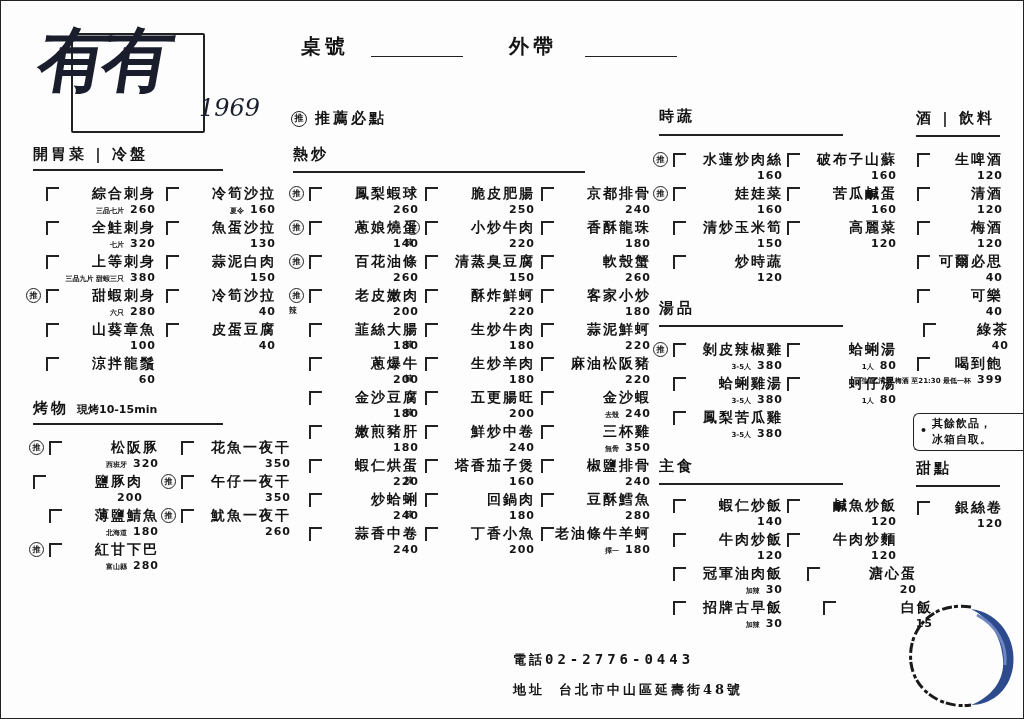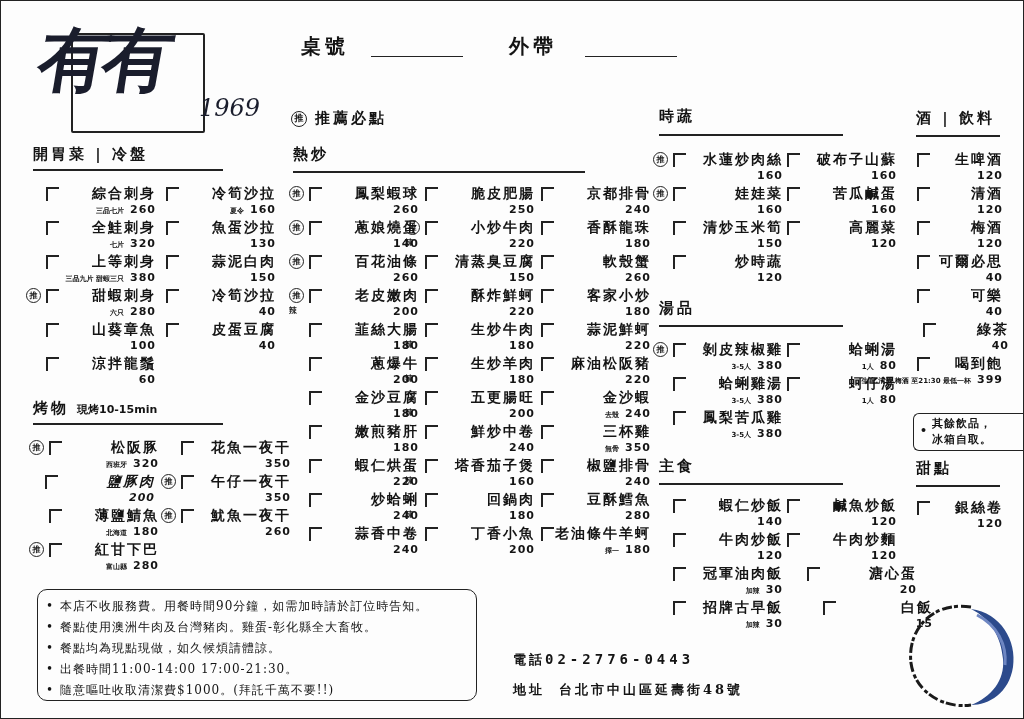--- a/index.html
+++ b/index.html
@@ -143,7 +143,7 @@
         <span class="nm">松阪豚</span>
         <span class="pr"><span class="nt">西班牙</span><span>320</span></span>
       </div>
-      <div class="item" style="left: 44px; top: 472px; width: 110px; font-style: italic;">
+      <div class="item" style="left: 32px; top: 472px; width: 110px;">
         <span class="cb"></span>
         <span class="nm">鹽豚肉</span>
         <span class="pr"><span class="nt"></span><span>200</span></span>

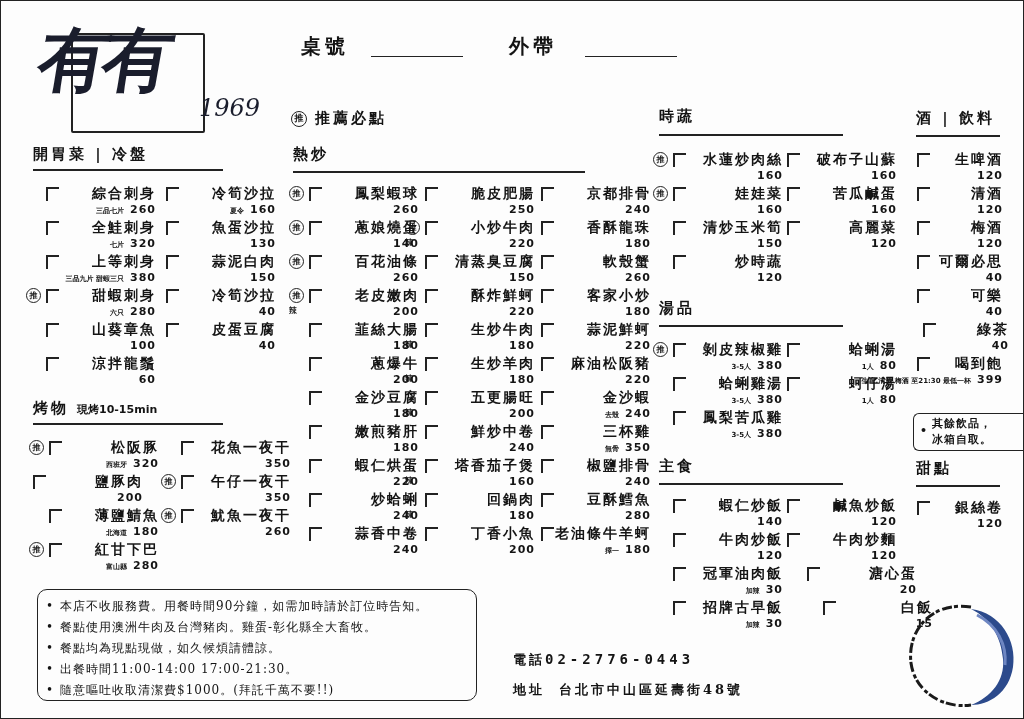--- a/index.html
+++ b/index.html
@@ -503,13 +503,6 @@
     <div>冰箱自取。</div>
   </div>
 
-  <ul class="abs note-box">
-    <li>本店不收服務費。用餐時間90分鐘，如需加時請於訂位時告知。</li>
-    <li>餐點使用澳洲牛肉及台灣豬肉。雞蛋-彰化縣全大畜牧。</li>
-    <li>餐點均為現點現做，如久候煩請體諒。</li>
-    <li>出餐時間11:00-14:00  17:00-21:30。</li>
-    <li>隨意嘔吐收取清潔費$1000。(拜託千萬不要!!)</li>
-  </ul>
 
   <div class="abs contact" style="left:512px;top:650px">
     <span>電話</span><span class="num">02-2776-0443</span>

